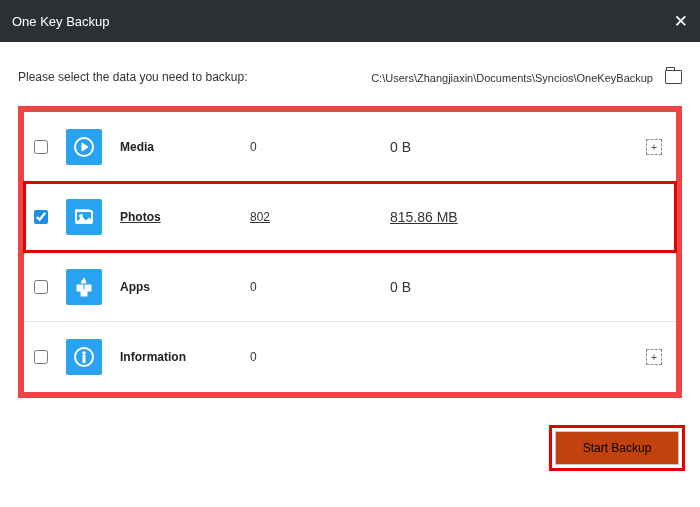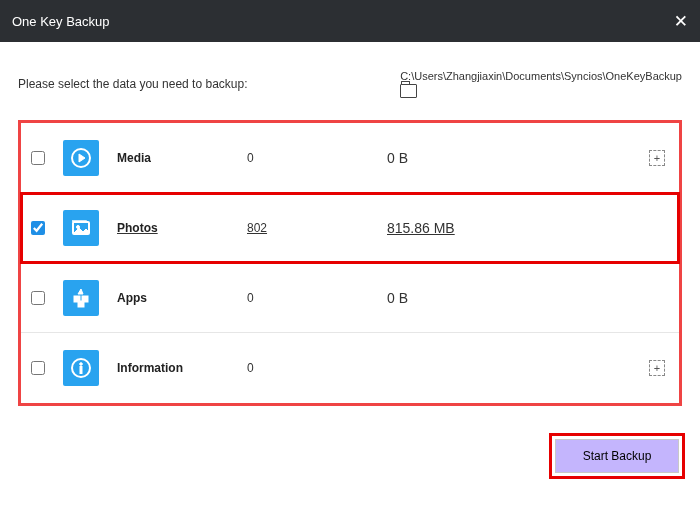--- a/index.html
+++ b/index.html
@@ -11,7 +11,7 @@
   .titlebar .close { font-size: 17px; cursor: pointer; font-weight: 400; }
   .content { padding: 28px 18px 0 18px; }
   .header-row { display: flex; justify-content: space-between; align-items: center; font-size: 12px; color: #333; margin-bottom: 22px; }
-  .path-wrap { display: flex; align-items: flex-start; gap: 2px; flex-direction: column; }
+  .path-wrap { display: flex; align-items: flex-end; gap: 12px; }
   .path { font-size: 11px; color: #333; }
   .folder-icon { width: 17px; height: 14px; border: 1px solid #444; border-radius: 1px; position: relative; }
   .folder-icon::before { content: ""; position: absolute; top: -4px; left: 0; width: 7px; height: 3px; border: 1px solid #444; border-bottom: none; border-radius: 1px 1px 0 0; }

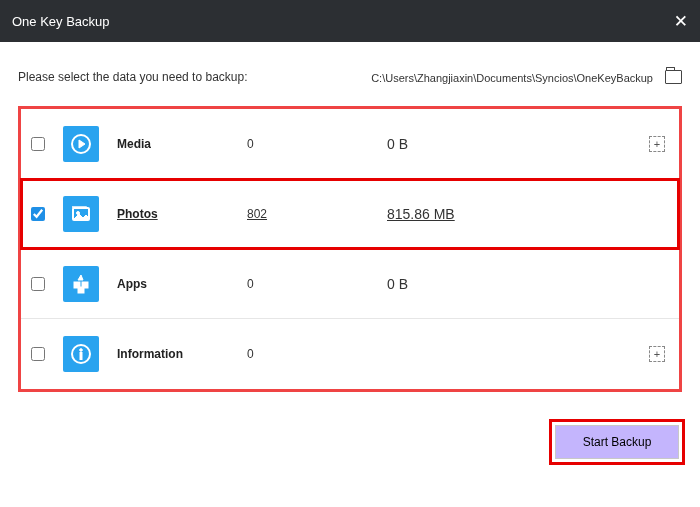--- a/index.html
+++ b/index.html
@@ -16,7 +16,7 @@
   .folder-icon { width: 17px; height: 14px; border: 1px solid #444; border-radius: 1px; position: relative; }
   .folder-icon::before { content: ""; position: absolute; top: -4px; left: 0; width: 7px; height: 3px; border: 1px solid #444; border-bottom: none; border-radius: 1px 1px 0 0; }
 
-  .list { border: 3px solid #ef4444; }
+  .list { border: 6px solid #ef4444; }
   .row { display: flex; align-items: center; height: 70px; padding: 0 14px 0 10px; border-bottom: 1px solid #e6e6e6; position: relative; }
   .row:last-child { border-bottom: none; }
   .row.selected-highlight { outline: 3px solid #e60000; outline-offset: -2px; text-decoration: underline; }

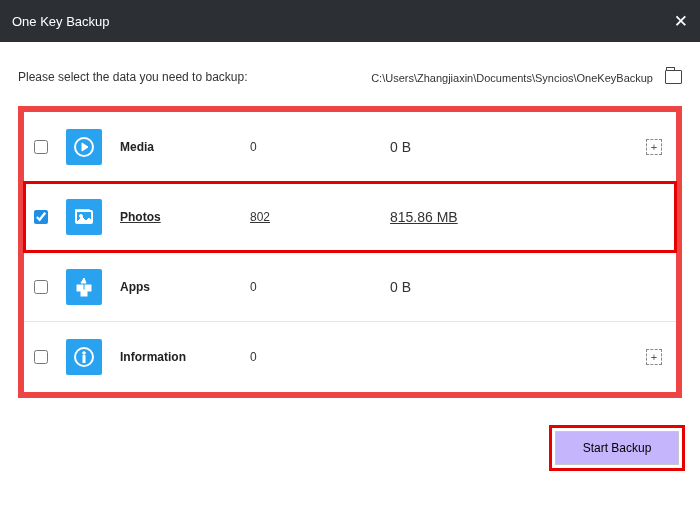--- a/index.html
+++ b/index.html
@@ -33,7 +33,7 @@
 
   .footer { display: flex; justify-content: flex-end; padding: 30px 18px 0 18px; }
   .start-wrap { padding: 3px; outline: 3px solid #e60000; }
-  .start-btn { width: 124px; height: 34px; background: #c4b5fd; border: 1px solid #c8c8c8; font-size: 12px; cursor: pointer; }
+  .start-btn { width: 124px; height: 34px; background: #c2410c; border: 1px solid #c8c8c8; font-size: 12px; cursor: pointer; }
 </style>
 </head>
 <body>

